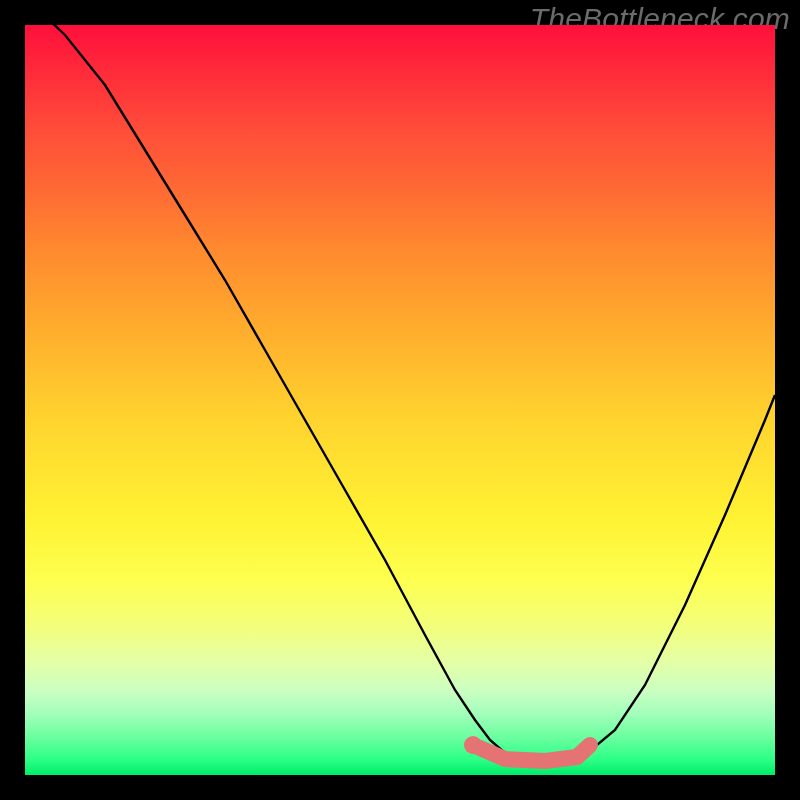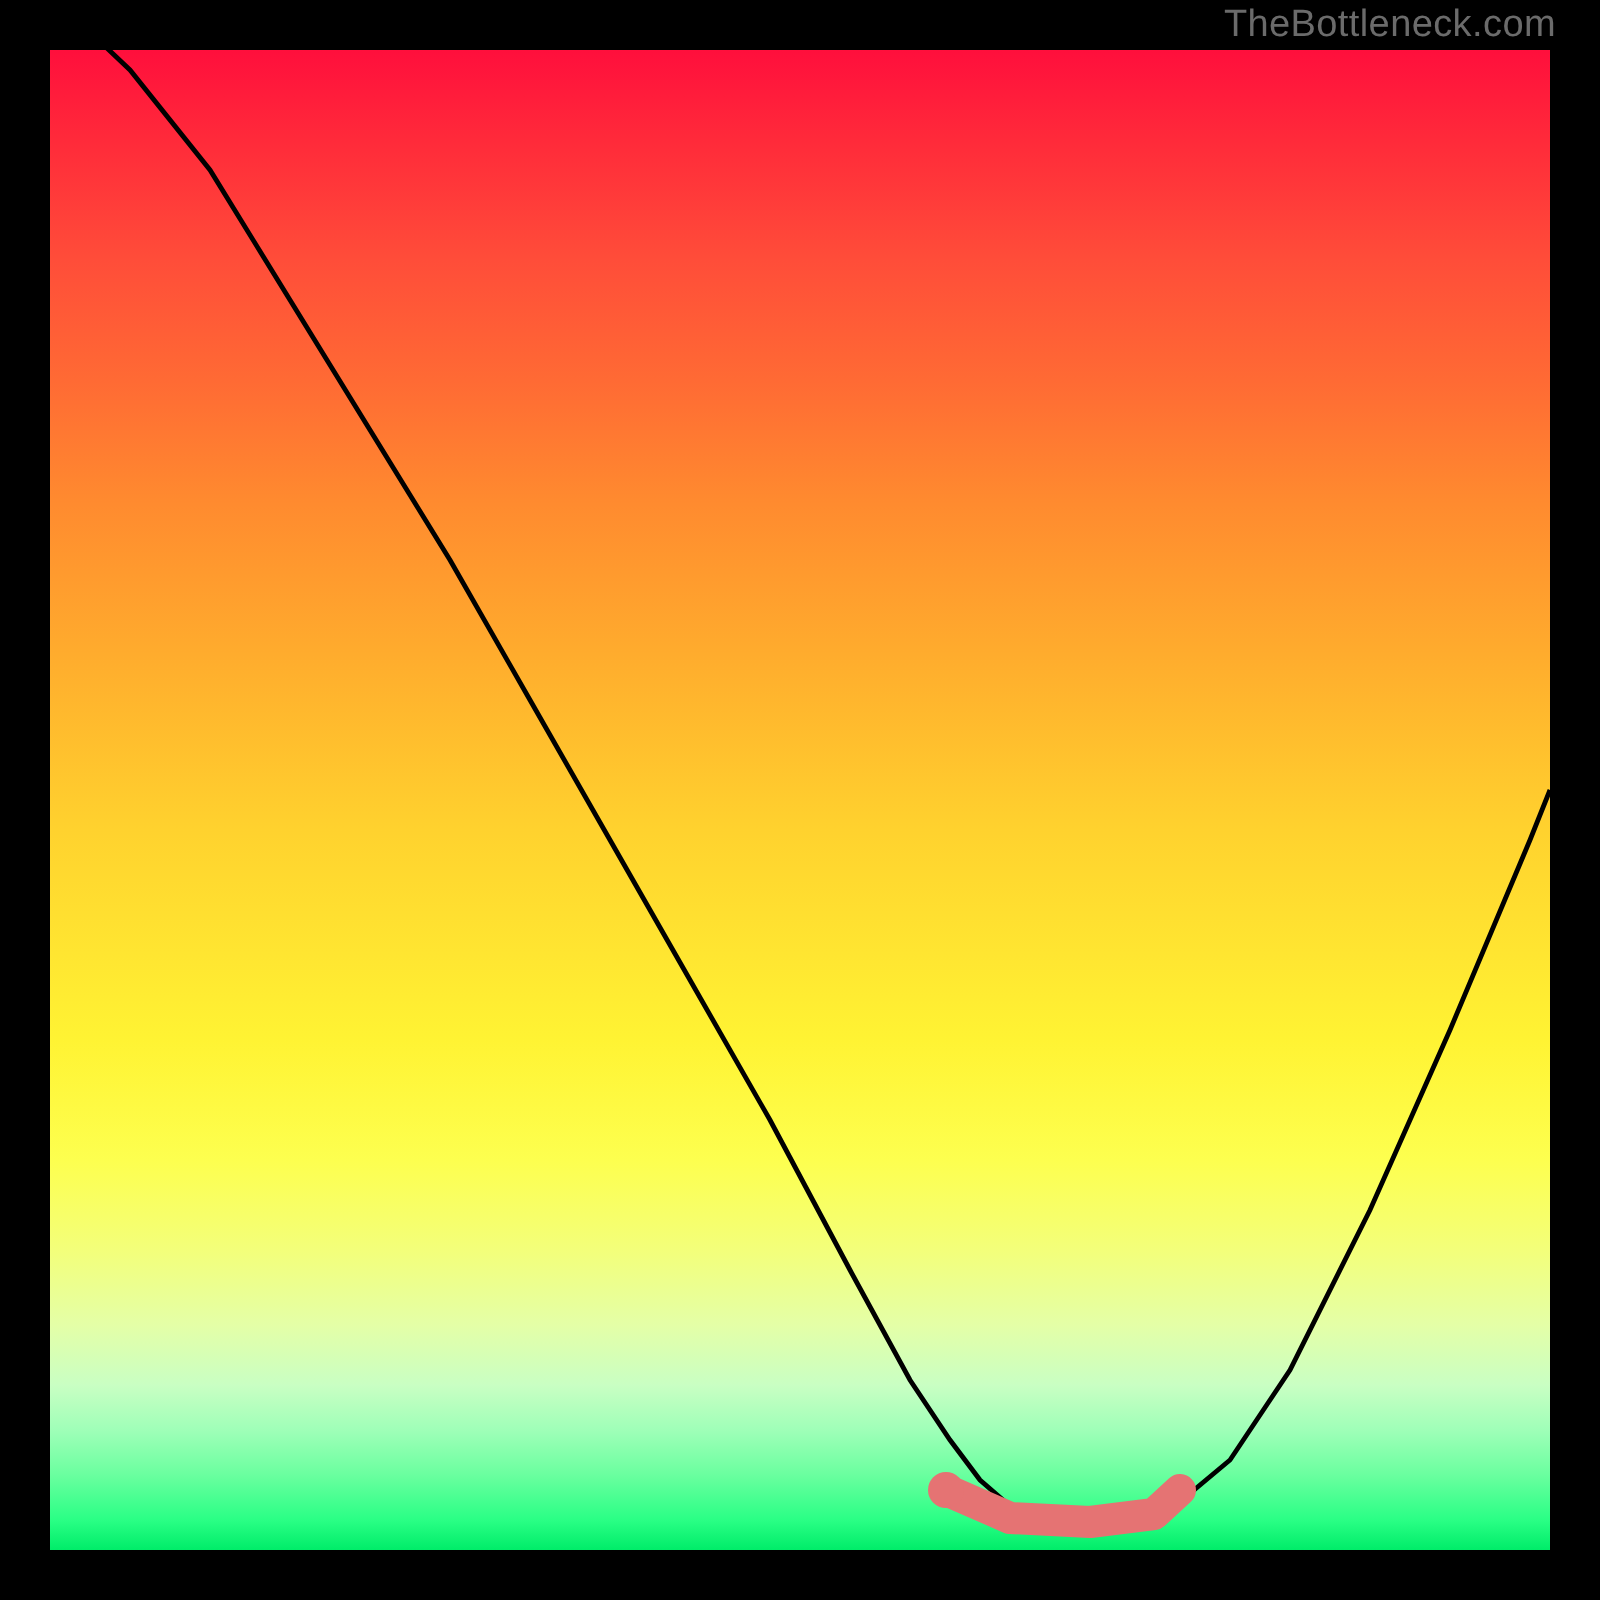--- a/index.html
+++ b/index.html
@@ -49,12 +49,13 @@
   .watermark {
     position: absolute;
     top: 2px;
-    right: 22px;
+    right: 10px;
     color: #6b6b6b;
-    font-size: 19px;
+    font-size: 30px;
     font-weight: 400;
     letter-spacing: 0.2px;
     user-select: none;
+    font-style: italic;
   }
 </style>
 </head>

